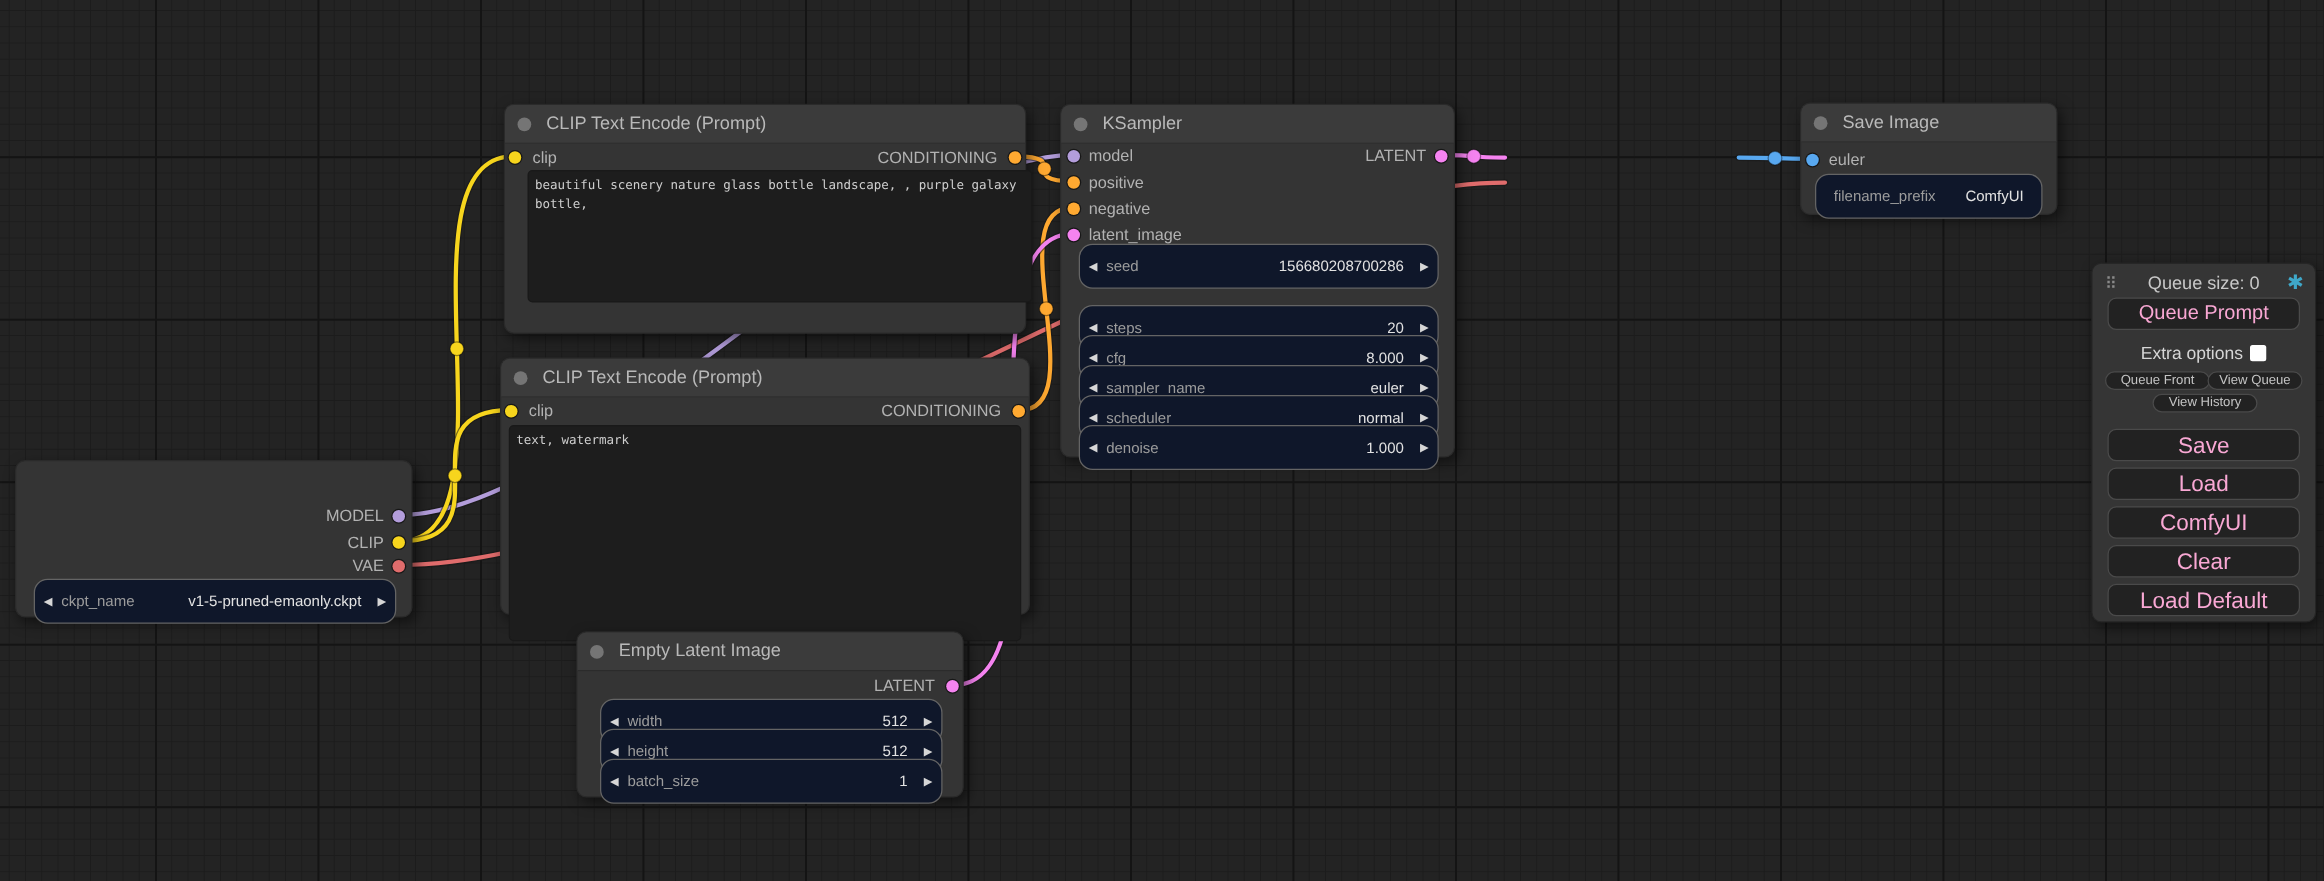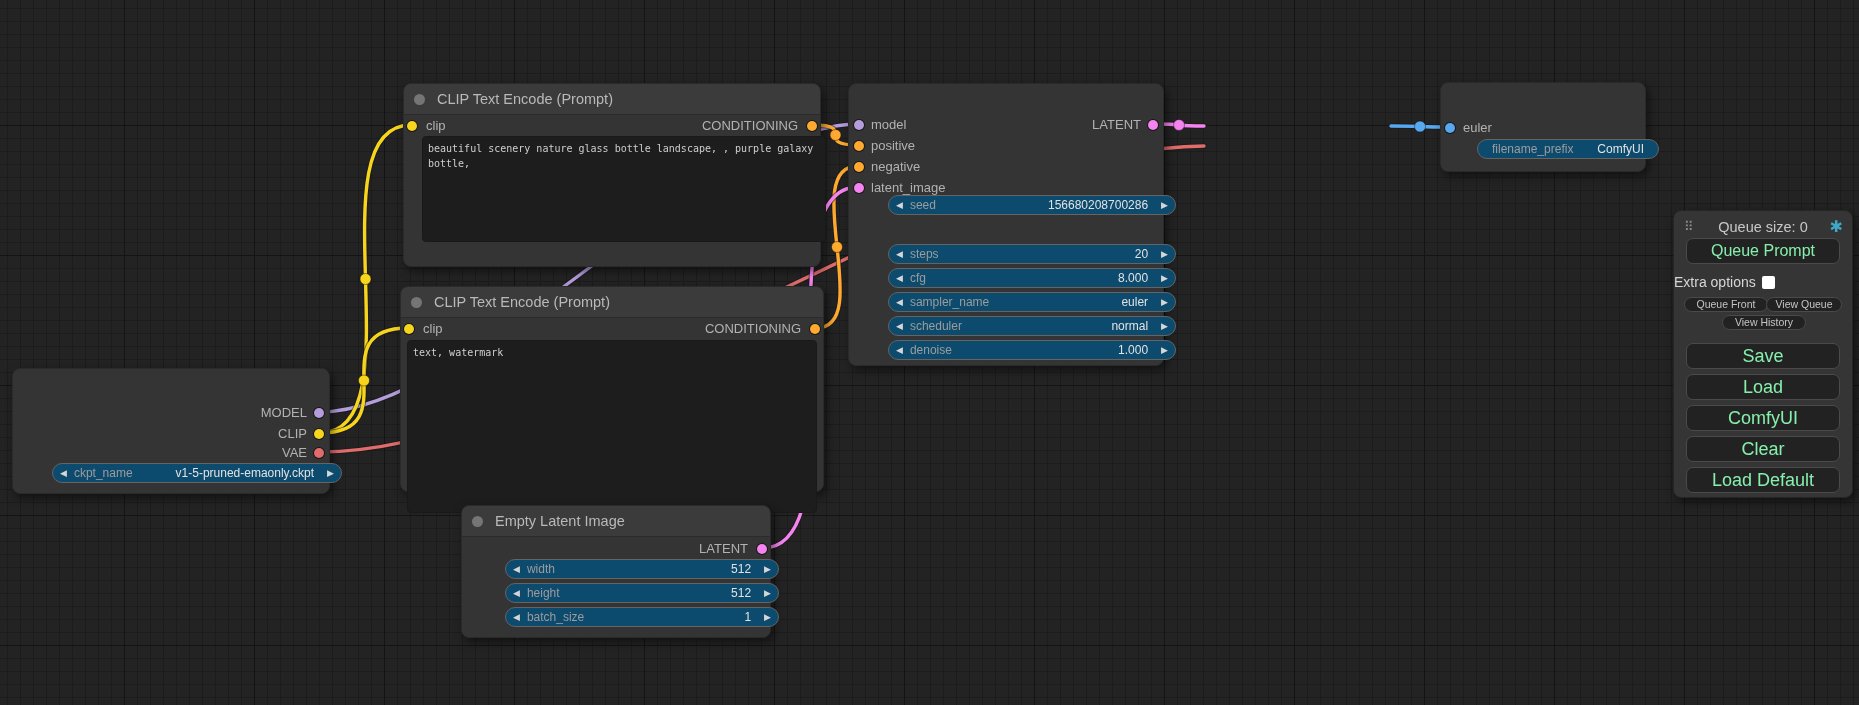--- a/index.html
+++ b/index.html
@@ -189,6 +189,10 @@
   </div>
 
   <div class="node" style="left:848px;top:83px;width:316px;height:283px">
+    <div class="node-title">
+      <span class="collapse-dot"></span>
+      <span>KSampler</span>
+    </div>
     <div class="slot" style="top:34px">
       <span class="port" style="left: 5px; background-color: rgb(179, 157, 219);"></span>
       <span class="in-label">model</span>

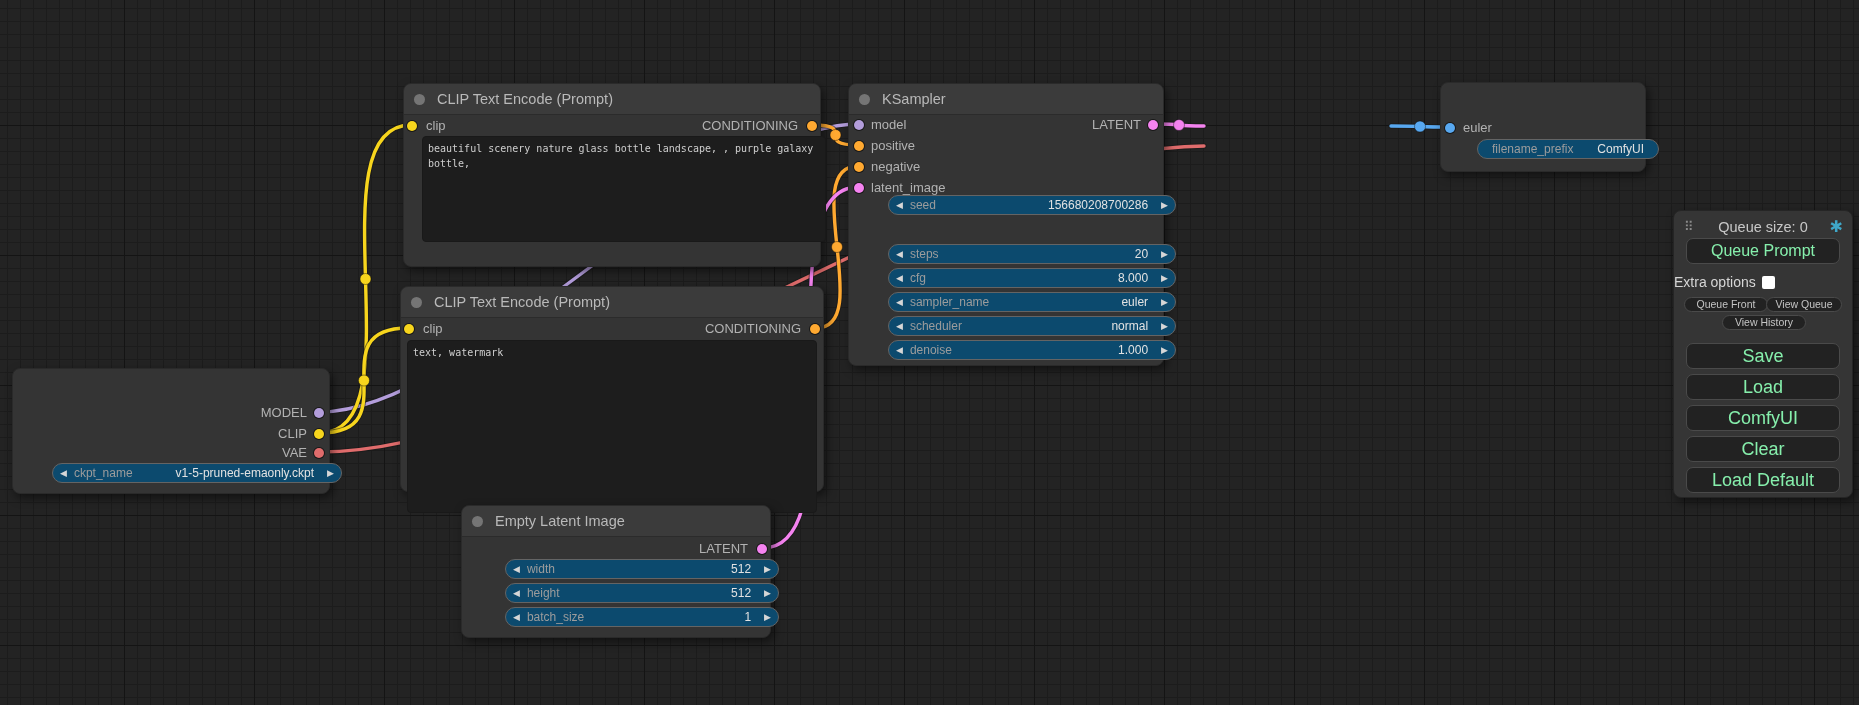--- a/index.html
+++ b/index.html
@@ -252,6 +252,10 @@
 
 
   <div class="node" style="left:1440px;top:82px;width:206px;height:90px">
+    <div class="node-title">
+      <span class="collapse-dot"></span>
+      <span>Save Image</span>
+    </div>
     <div class="slot" style="top:38px">
       <span class="port" style="left: 4px; background-color: rgb(88, 168, 240);"></span>
       <span class="in-label">euler</span>

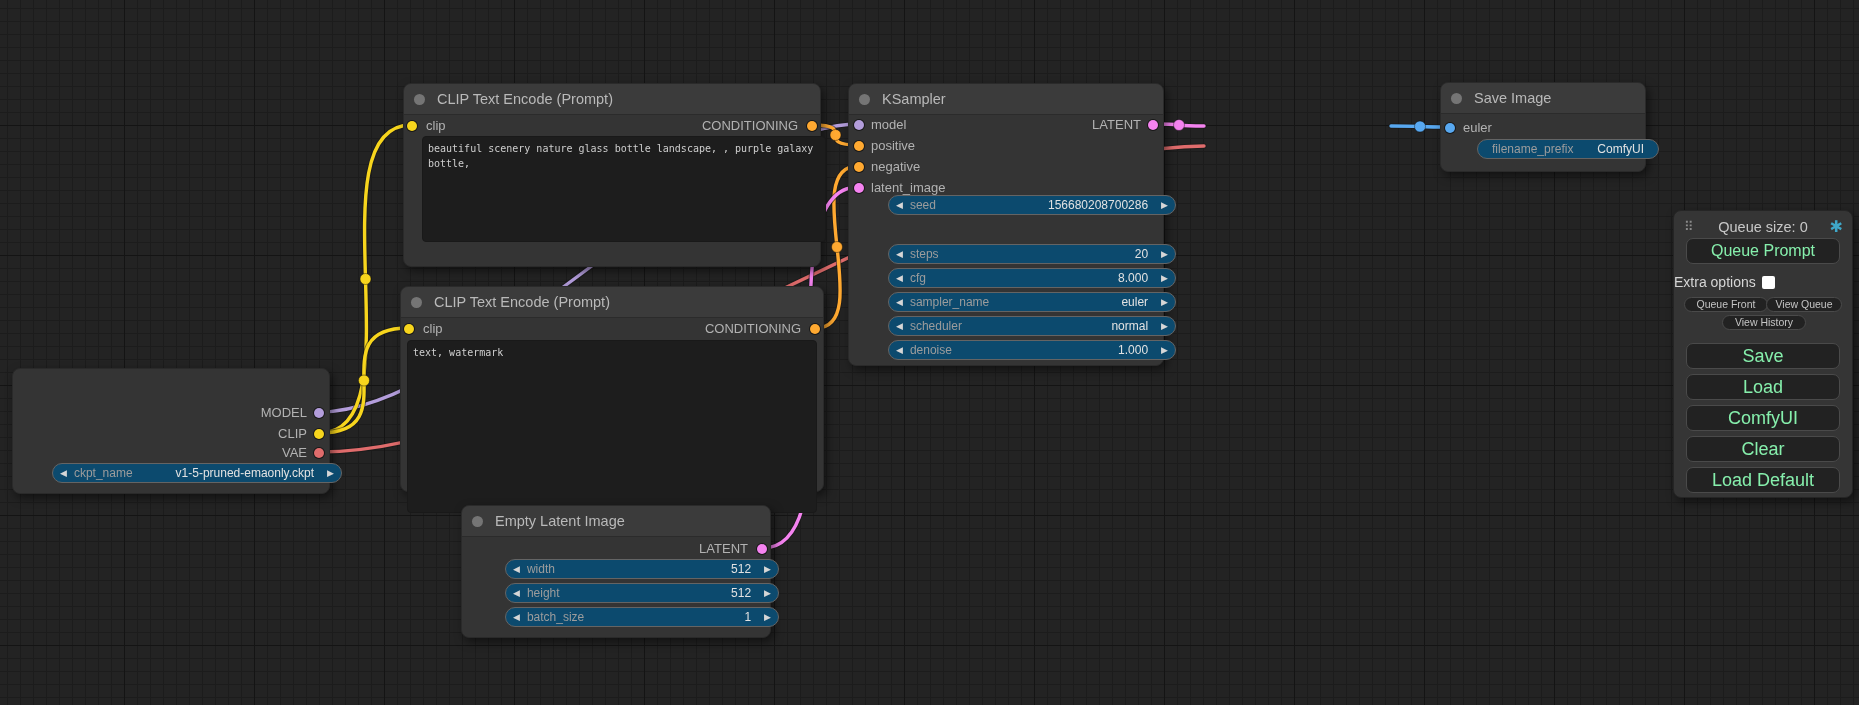--- a/index.html
+++ b/index.html
@@ -38,8 +38,8 @@
     padding:4px 5px;white-space:pre-wrap;word-break:break-word;box-sizing:border-box;
   }
   .widget{
-    position:absolute;height:20px;background:#0c4a6e;border:1px solid #646464;border-radius:11px;
-    display:flex;align-items:center;font-size:12px;box-sizing:border-box;margin-left:25px;
+    position:absolute;height:36px;background:#0f172a;border:1px solid #646464;border-radius:11px;
+    display:flex;align-items:center;font-size:12px;box-sizing:border-box;
   }
   .widget .arrow{color:#d6d6d6;font-size:9px;line-height:20px;padding:0 7px;flex:0 0 auto;}
   .widget .wlabel{color:#9c9c9c;flex:0 0 auto;}

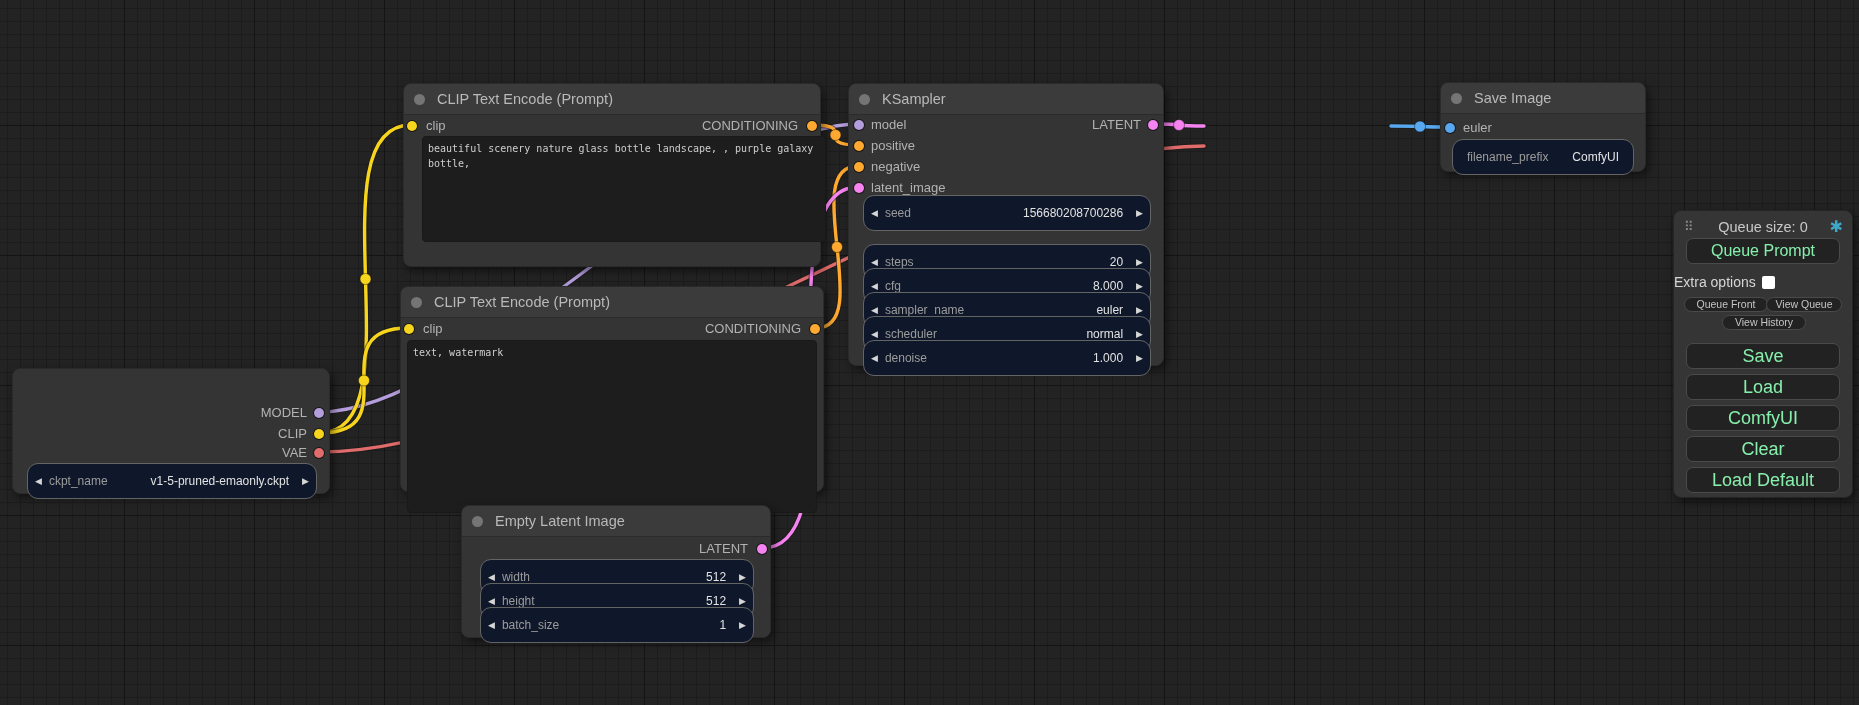--- a/index.html
+++ b/index.html
@@ -58,7 +58,7 @@
   .gear{position:absolute;right:9px;top:0;color:#3fa8c9;font-size:16px;line-height:18px;}
   .qp-btn{
     position:absolute;left:12px;right:12px;height:26px;background:#222222;border:1px solid #4a4a4a;
-    border-radius:7px;color:#86efac;text-align:center;line-height:24px;font-size:18px;cursor:pointer;box-sizing:border-box;
+    border-radius:7px;color:#f9a8d4;text-align:center;line-height:24px;font-size:18px;cursor:pointer;box-sizing:border-box;
   }
   .qp-btn.primary{font-size:16px;}
   .qp-small-btn{

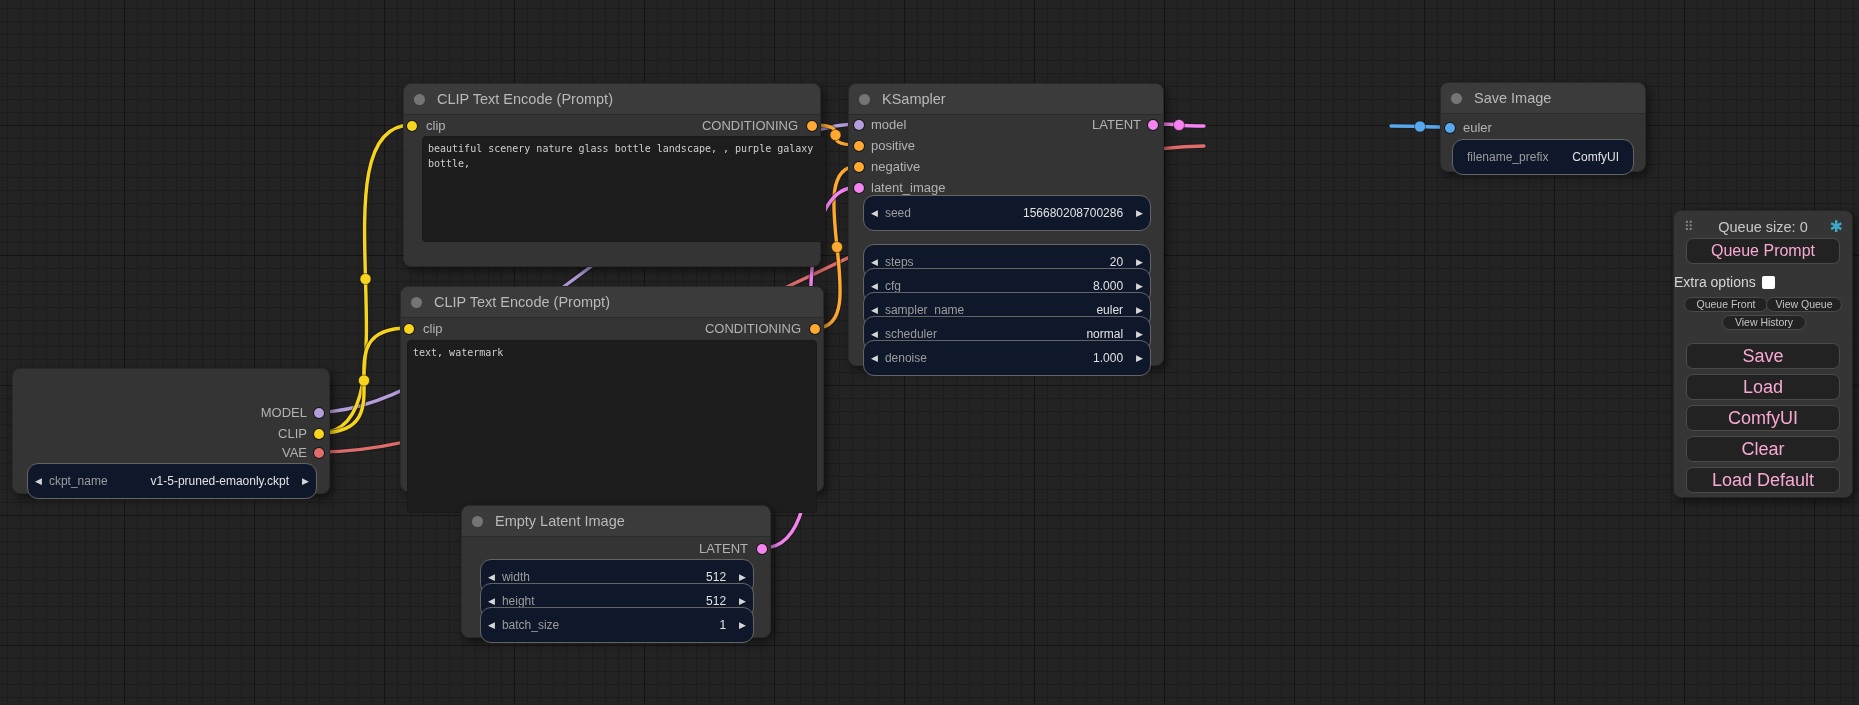--- a/index.html
+++ b/index.html
@@ -65,7 +65,7 @@
     position:absolute;height:15px;background:#222222;border:1px solid #4a4a4a;border-radius:8px;
     color:#c4c4c4;text-align:center;line-height:13px;font-size:10.5px;cursor:pointer;box-sizing:border-box;
   }
-  .extra-row{position:absolute;left:0;right:0;top:63px;height:16px;font-size:14px;color:#d6d6d6;}
+  .extra-row{position:absolute;left:0;right:0;top:63px;height:16px;text-align:center;font-size:14px;color:#d6d6d6;}
   .checkbox{display:inline-block;width:13px;height:13px;background:#ffffff;border-radius:2px;vertical-align:-2px;margin-left:6px;}
 </style>
 </head>

